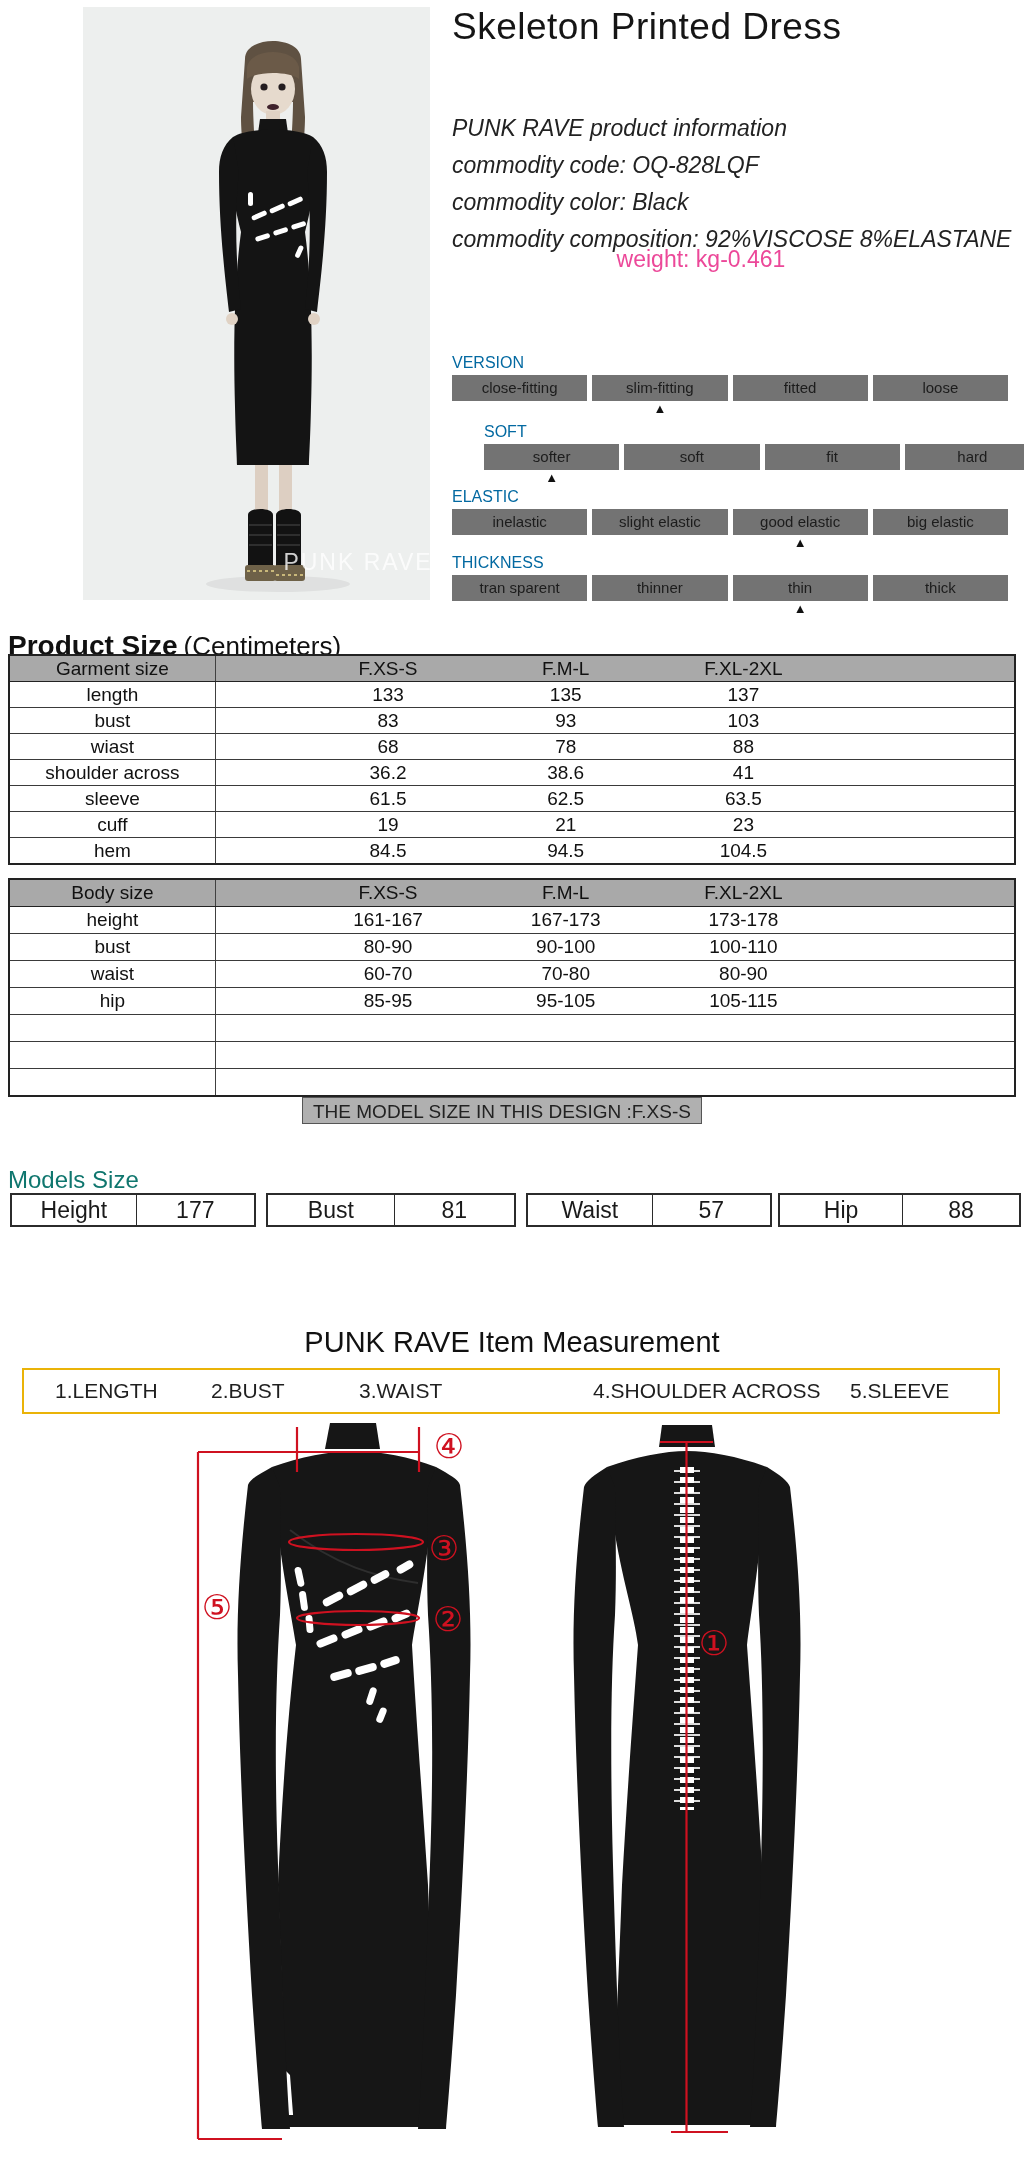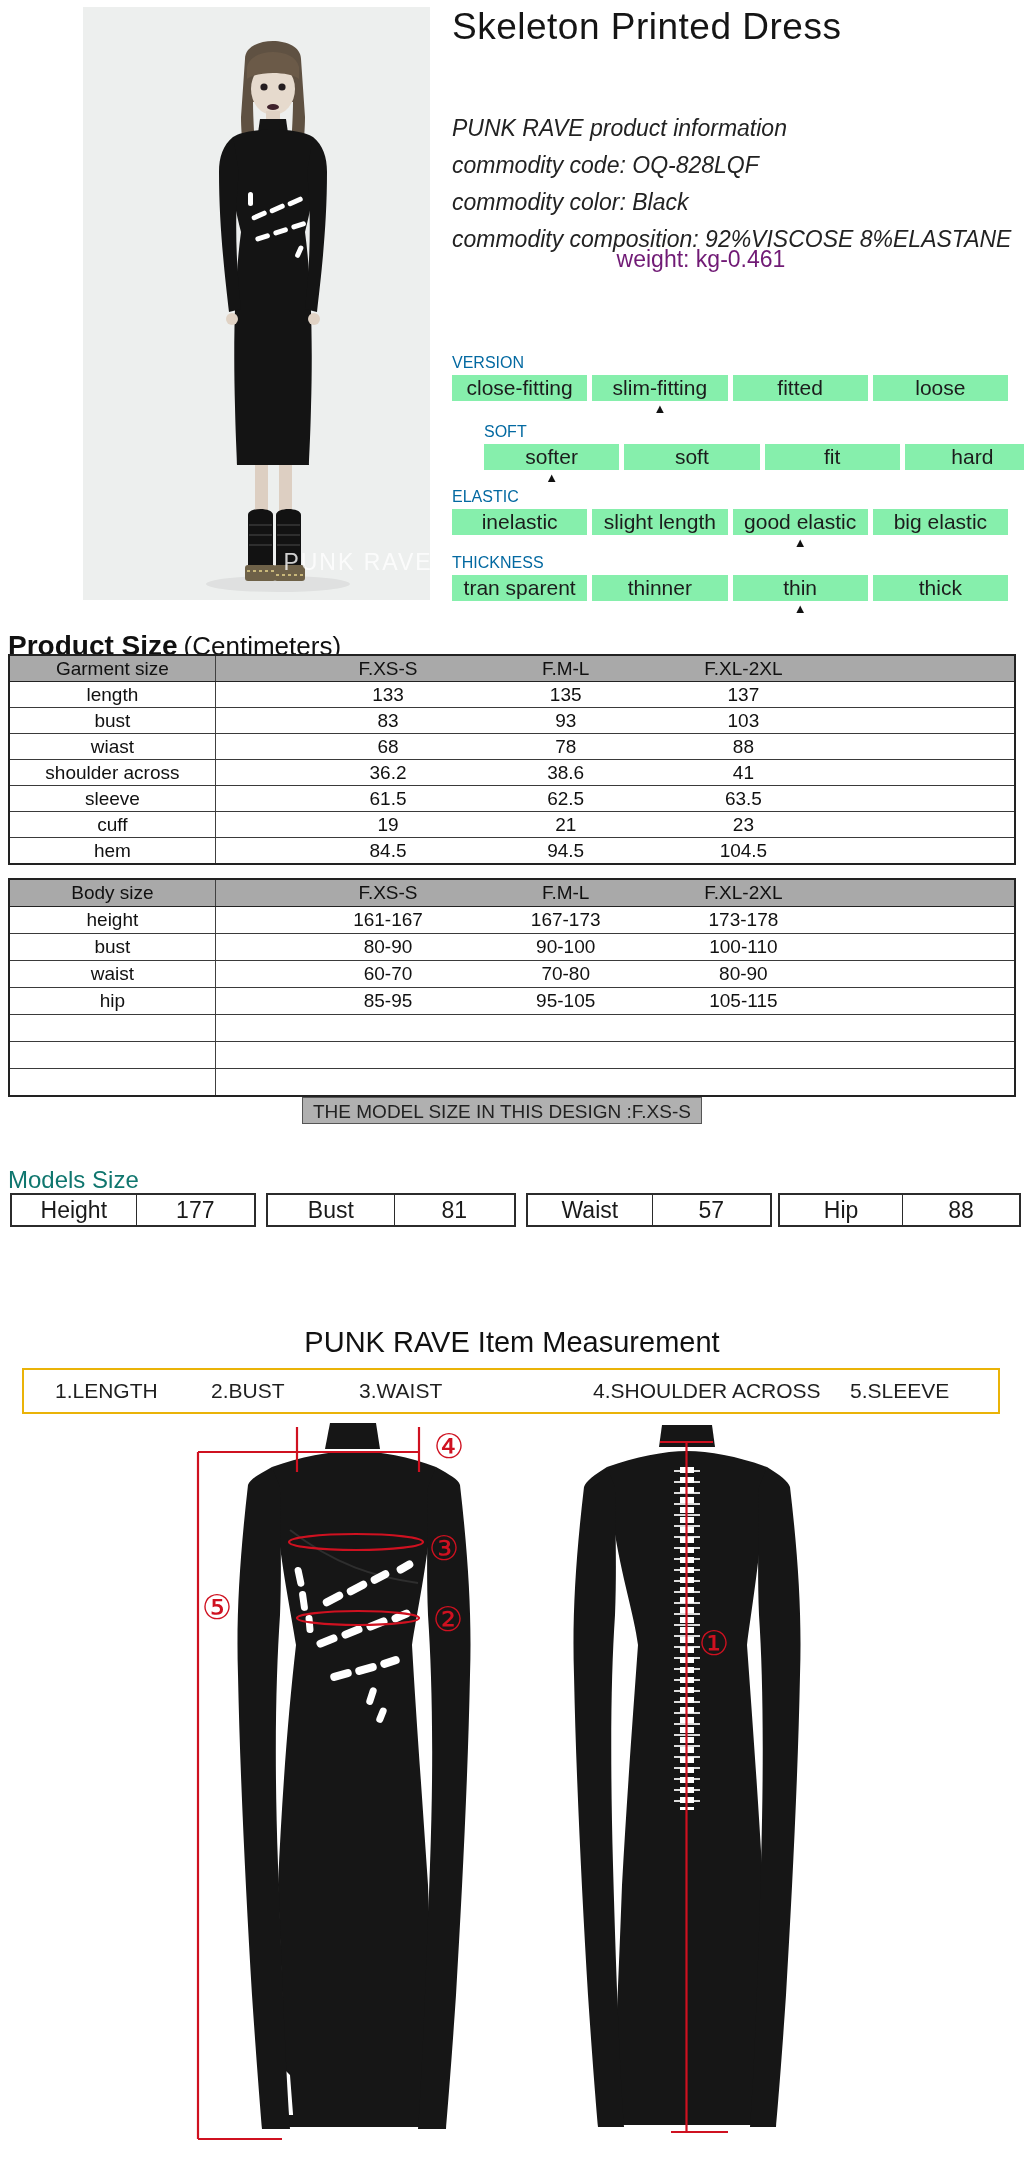--- a/index.html
+++ b/index.html
@@ -12,7 +12,7 @@
   
   #title{position:absolute;left:452px;top:6px;font-size:37px;color:#151515;letter-spacing:0.5px;}
   #info{position:absolute;left:452px;top:110px;font-size:23px;color:#222;line-height:37px;font-style:italic;}
-  #weight{position:absolute;left:452px;top:246px;width:556px;text-align:center;padding-right:58px;box-sizing:border-box;font-size:23px;color:#701a75;}
+  #weight{position:absolute;left:452px;top:246px;width:556px;text-align:center;padding-right:58px;box-sizing:border-box;font-size:23px;color:#ec4899;}
 
   .strip{position:absolute;left:452px;width:556px;}
   .strip .strip-label{font-size:16px;color:#0369a1;height:22px;line-height:22px;margin-bottom:1px;}

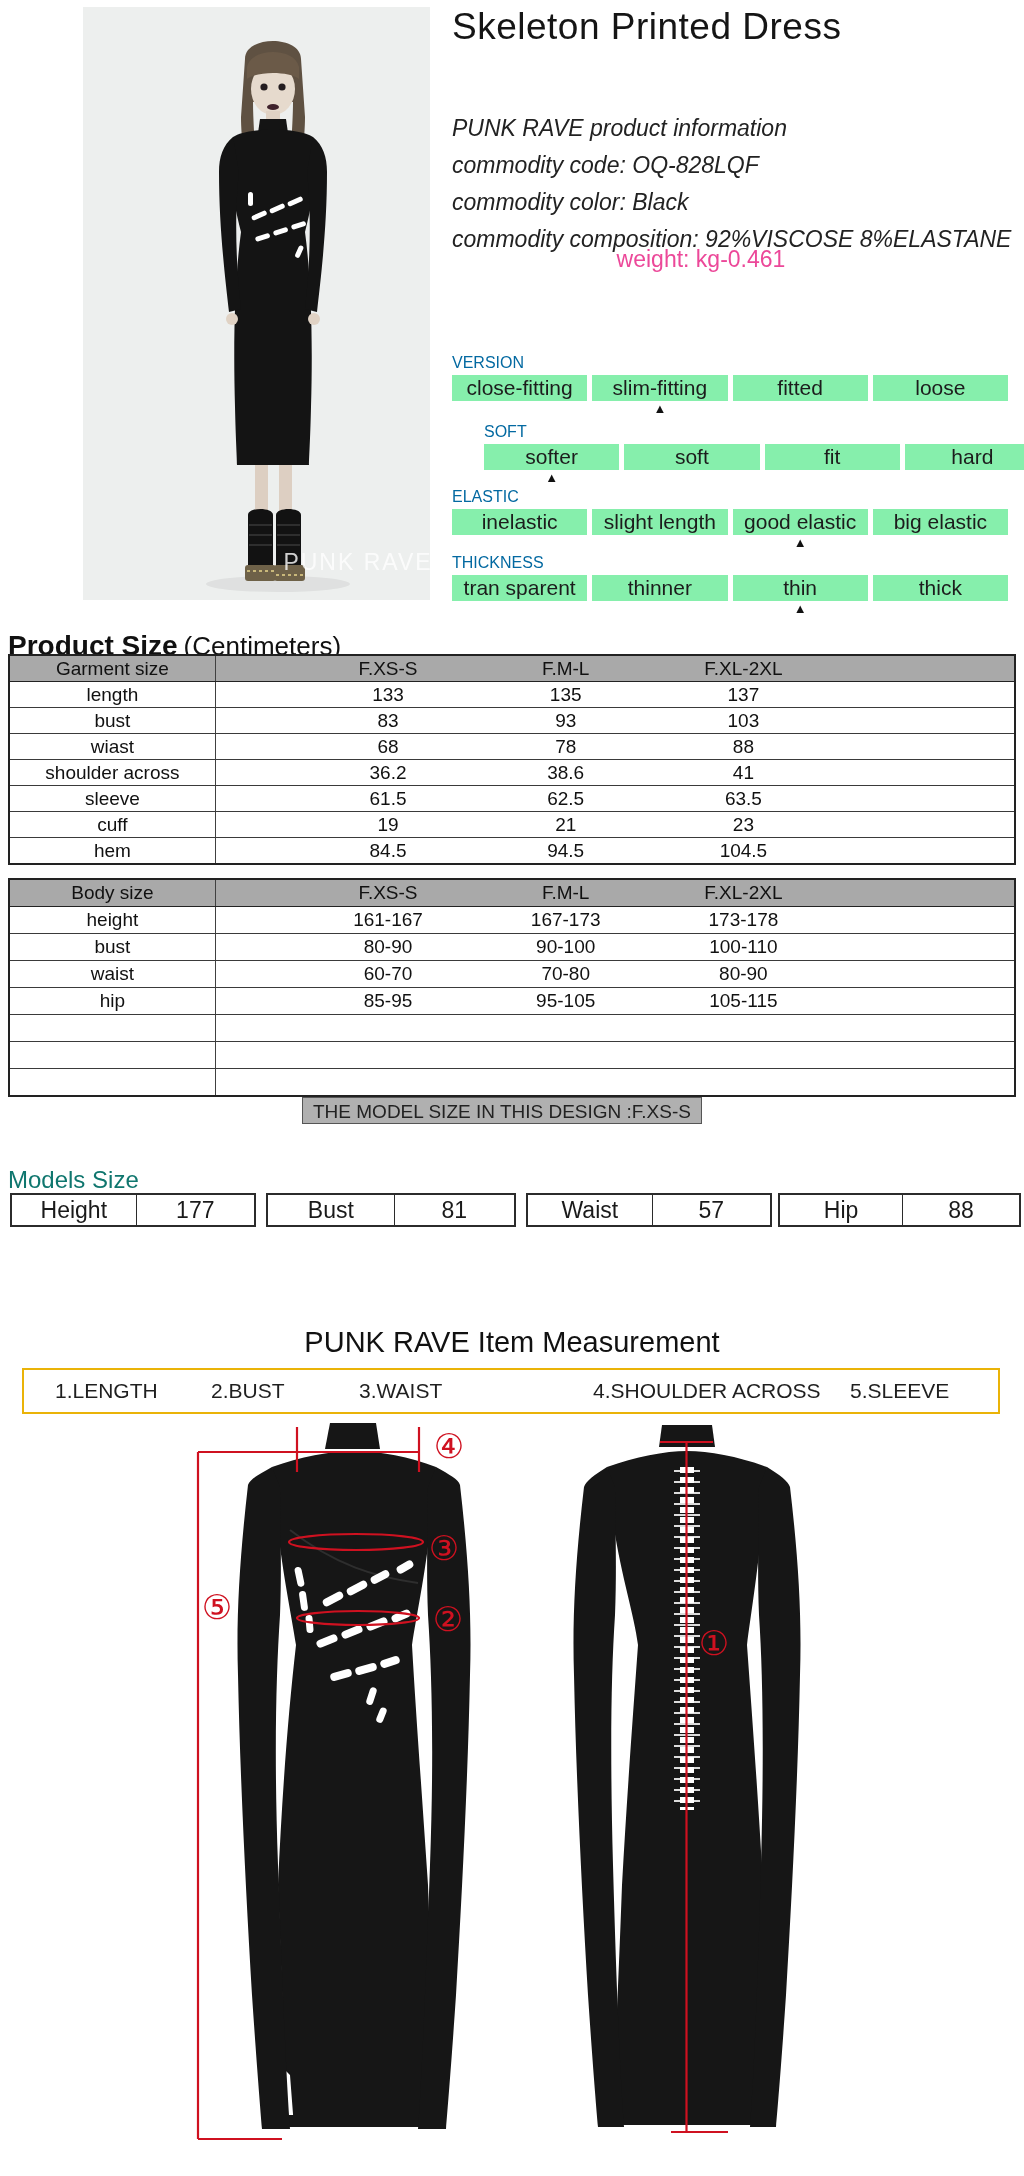--- a/index.html
+++ b/index.html
@@ -17,7 +17,7 @@
   .strip{position:absolute;left:452px;width:556px;}
   .strip .strip-label{font-size:16px;color:#0369a1;height:22px;line-height:22px;margin-bottom:1px;}
   .strip .opts{display:grid;grid-template-columns:1fr 1fr 1fr 1fr;column-gap:5px;}
-  .strip .opt{background:#86efac;height:26px;line-height:26px;text-align:center;font-size:21px;color:#1c1c1c;}
+  .strip .opt{background:#737373;height:26px;line-height:26px;text-align:center;font-size:15px;color:#1c1c1c;}
   .strip .marks{display:grid;grid-template-columns:1fr 1fr 1fr 1fr;column-gap:5px;}
   .strip .marker-slot{height:16px;line-height:15px;text-align:center;font-size:13px;color:#111;}
 

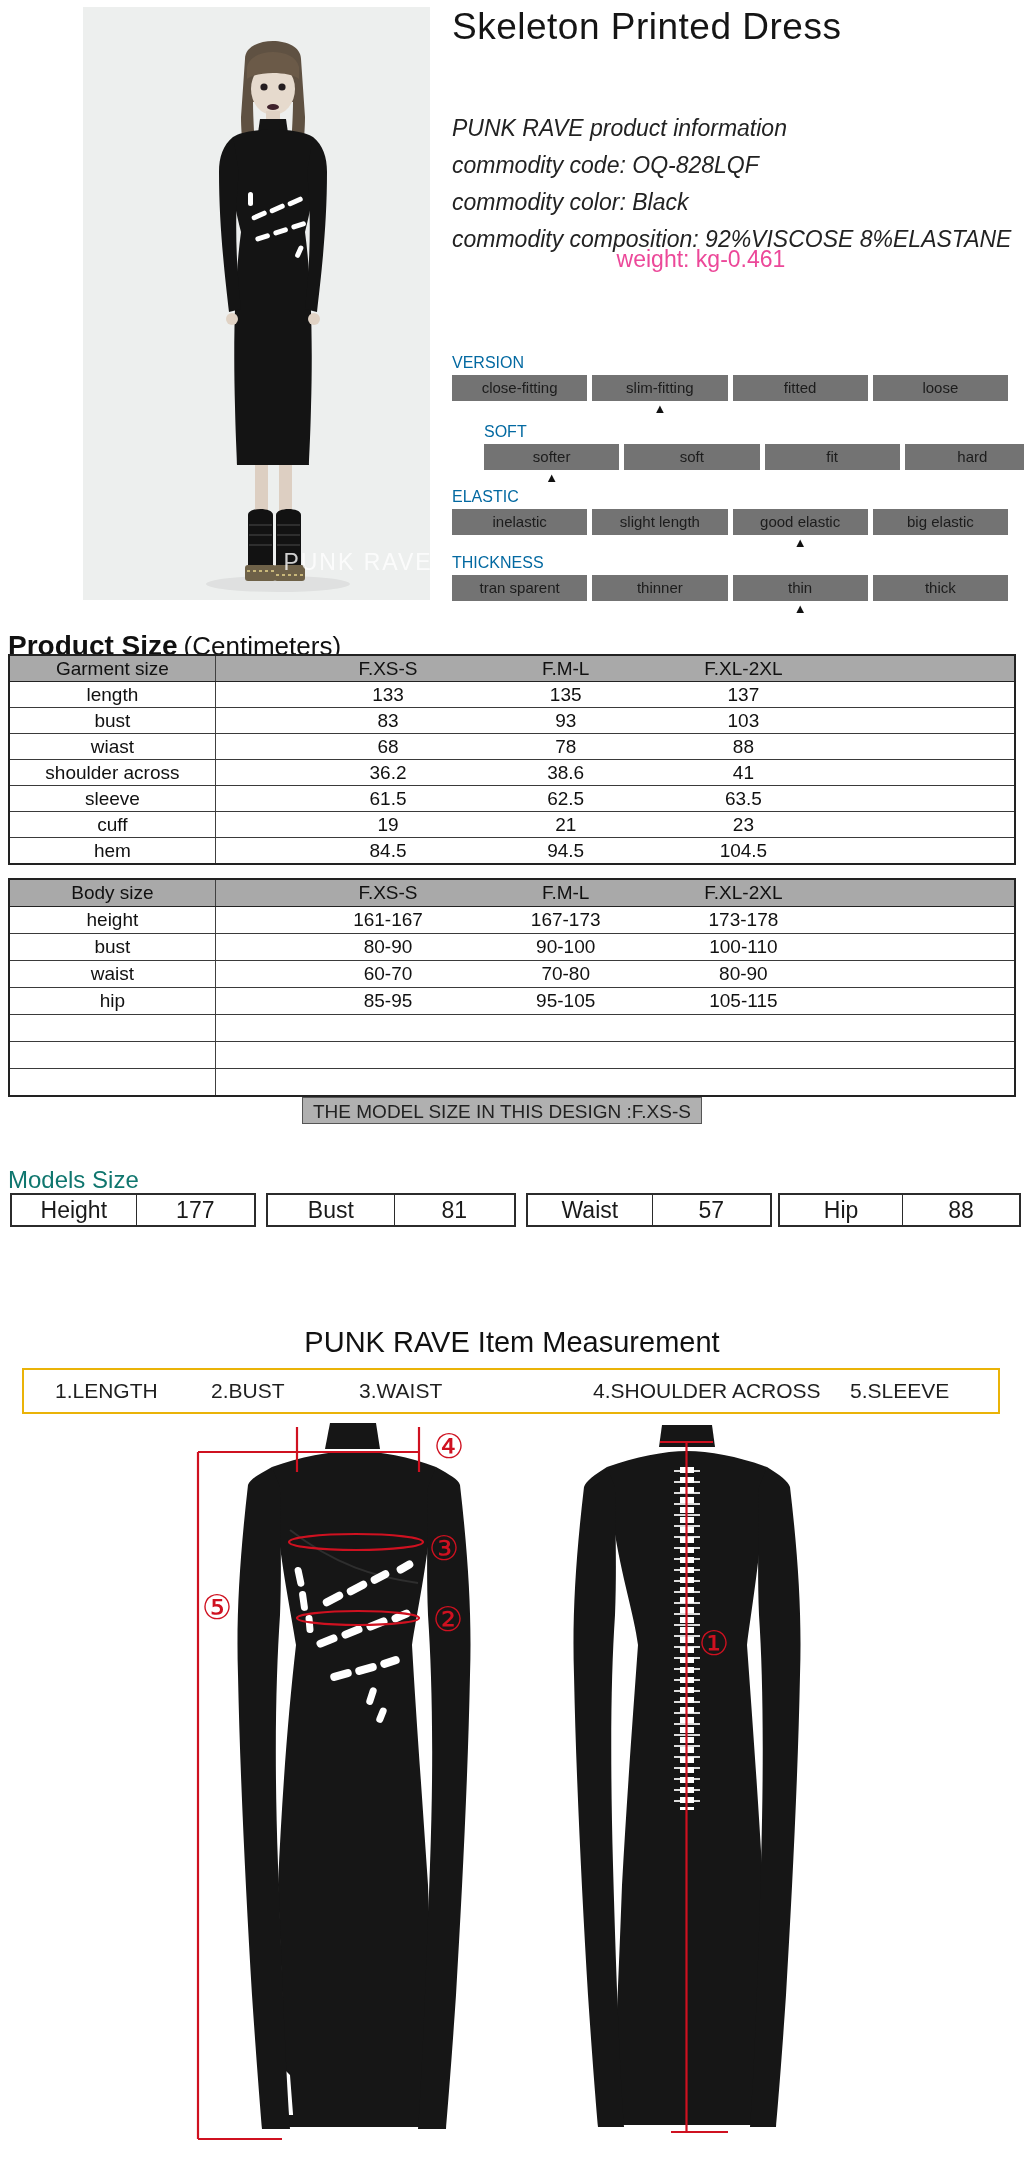--- a/index.html
+++ b/index.html
@@ -156,7 +156,7 @@
     <div class="strip-label">ELASTIC</div>
     <div class="opts">
       <div class="opt">inelastic</div>
-      <div class="opt">slight length</div>
+      <div class="opt">slight elastic</div>
       <div class="opt">good elastic</div>
       <div class="opt">big elastic</div>
     </div>

